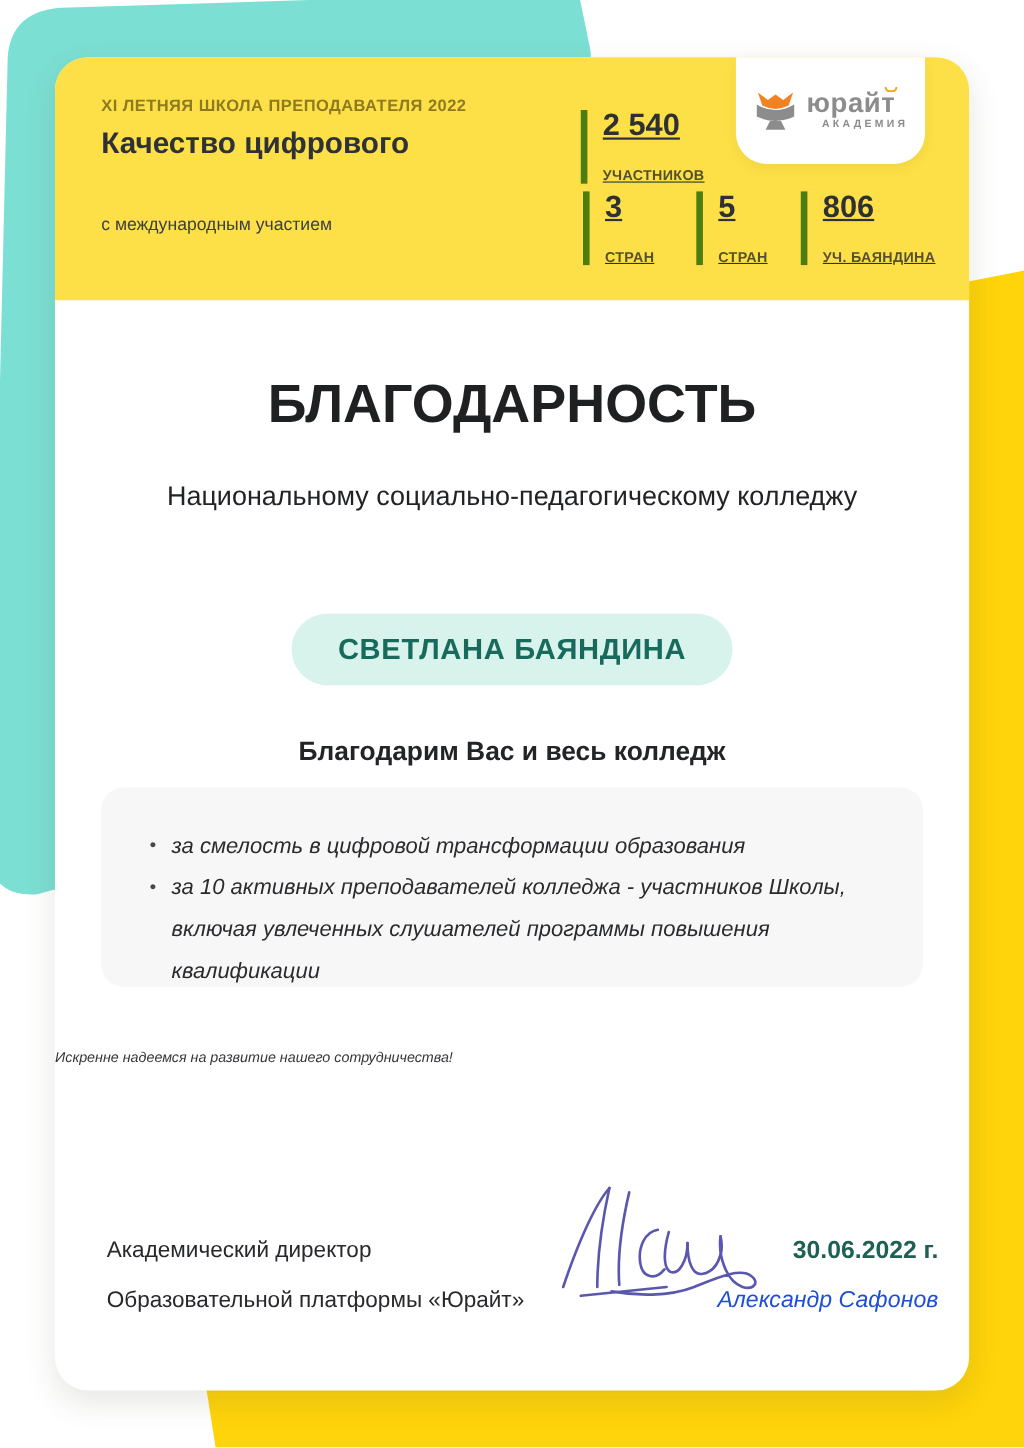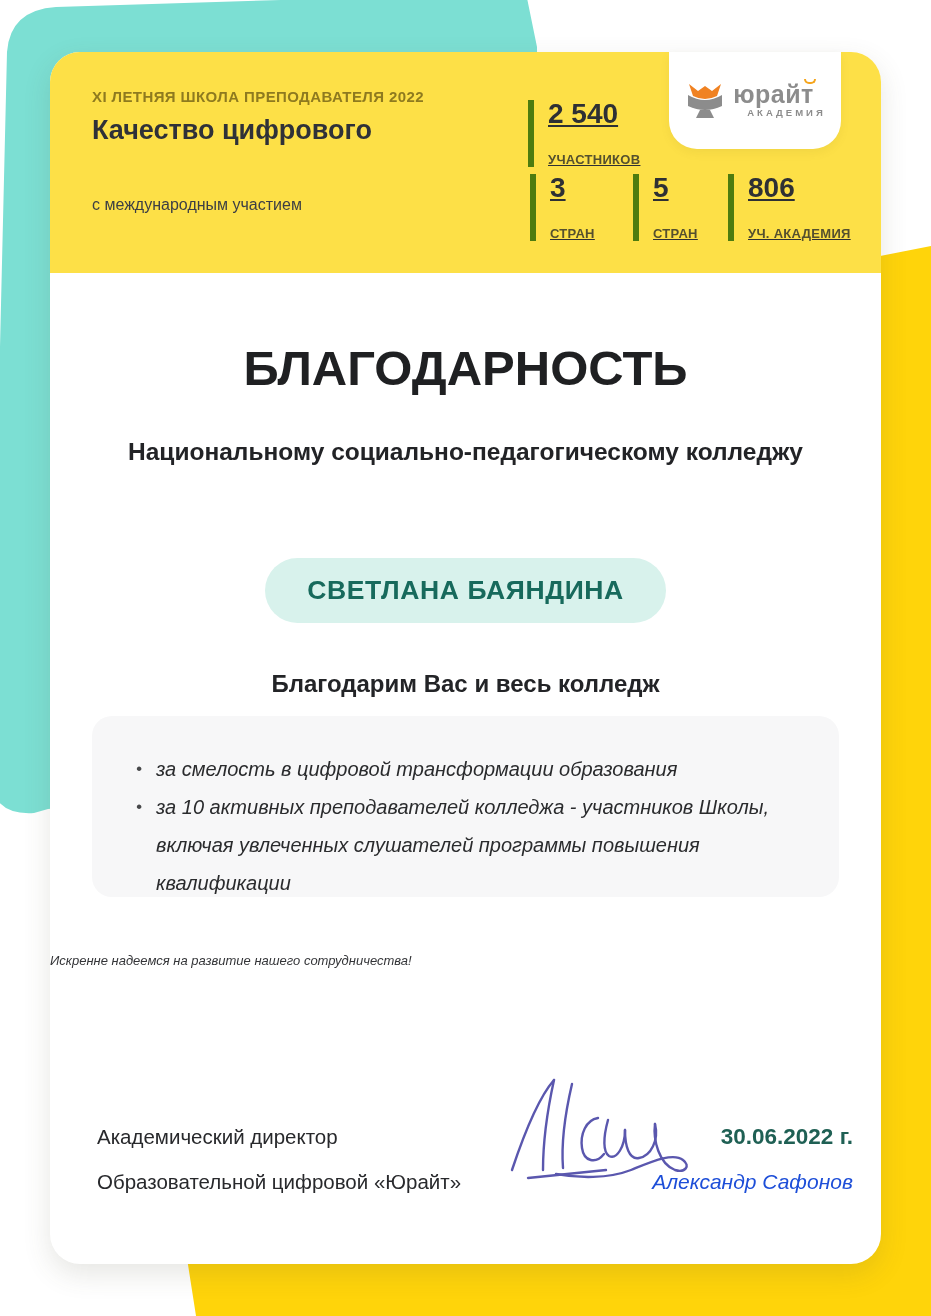--- a/index.html
+++ b/index.html
@@ -185,7 +185,7 @@
     </div>
     <div class="stat stat-4">
       <div class="v">806</div>
-      <div class="l">УЧ. АКАДЕМИЯ</div>
+      <div class="l">УЧ. БАЯНДИНА</div>
     </div>
 
     <div class="logo-box">

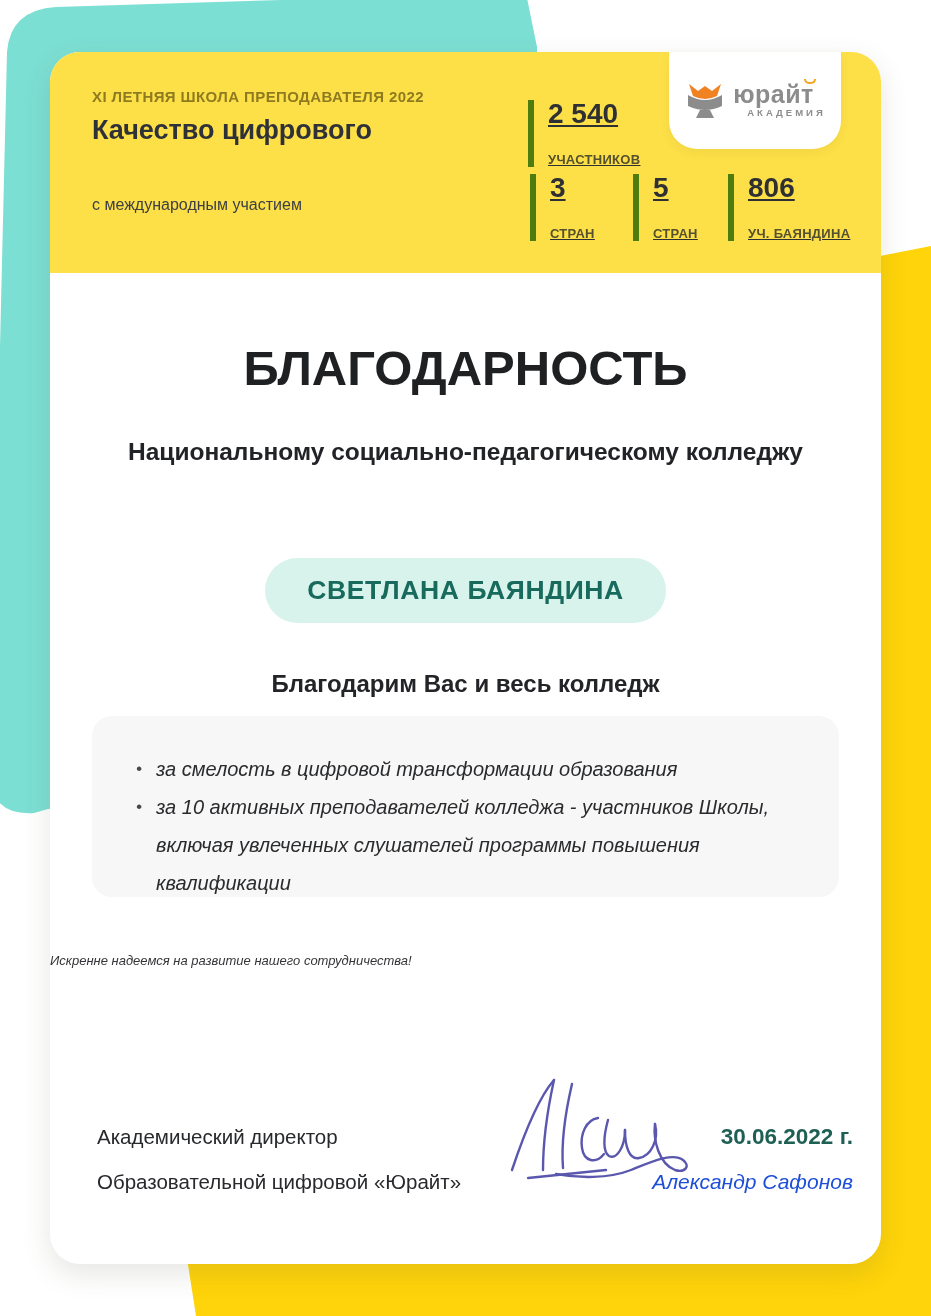--- a/index.html
+++ b/index.html
@@ -91,7 +91,7 @@
   .recipient {
     position:absolute; left:65px; right:65px; top:383px;
     text-align:center;
-    font-size:24.5px; font-weight:700; line-height:34px;
+    font-size:24.5px; font-weight:400; line-height:34px;
     color:#222326;
   }
   .person-pill-wrap {

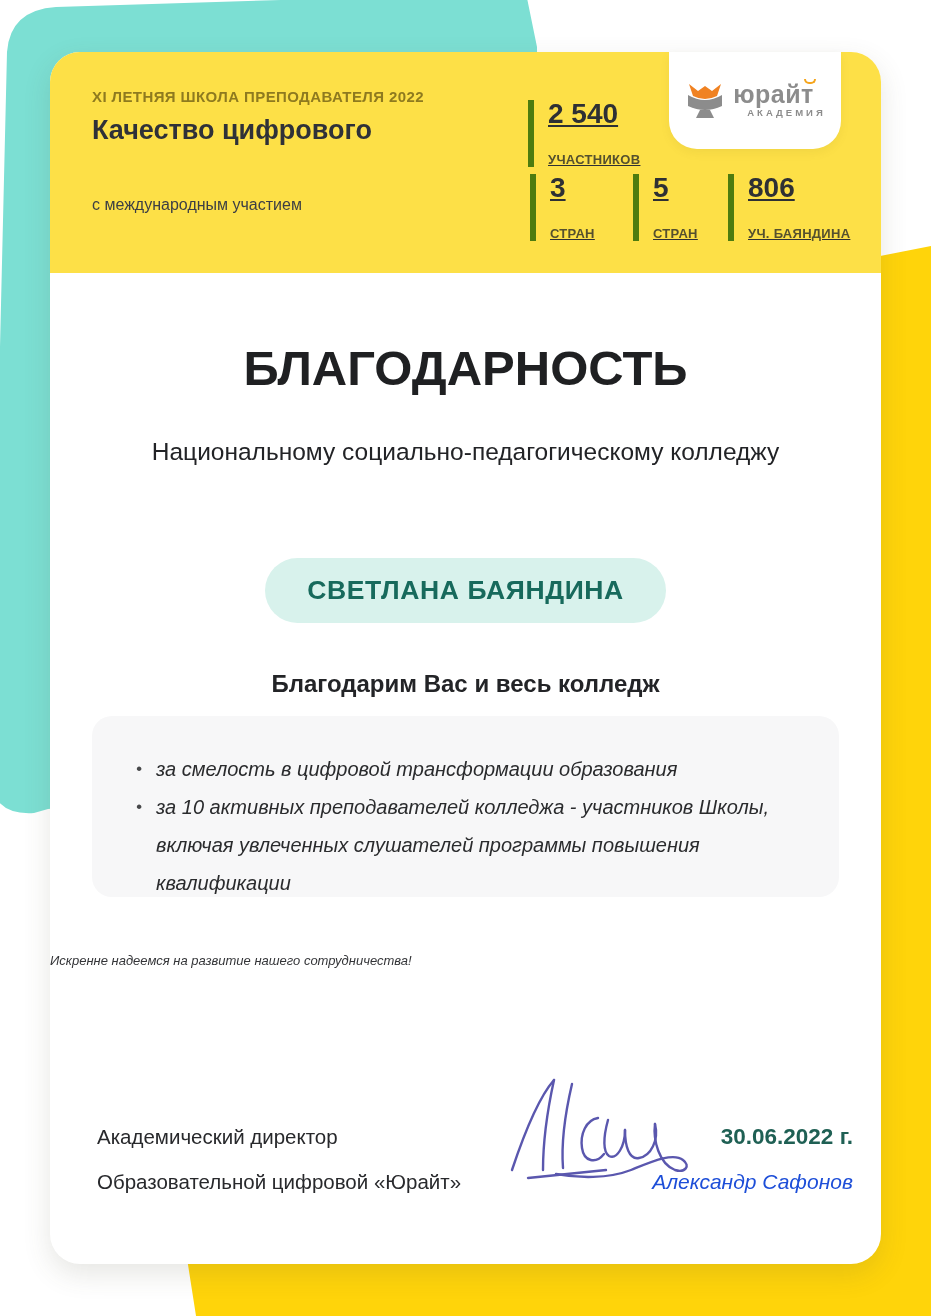--- a/index.html
+++ b/index.html
@@ -224,7 +224,7 @@
 
   <div class="signoff-left">
     <div>Академический директор</div>
-    <div>Образовательной цифровой «Юрайт»</div>
+    <div>Образовательной платформы «Юрайт»</div>
   </div>
 
   <svg class="signature-svg" width="210" height="120" viewBox="0 0 210 120" aria-hidden="true">

